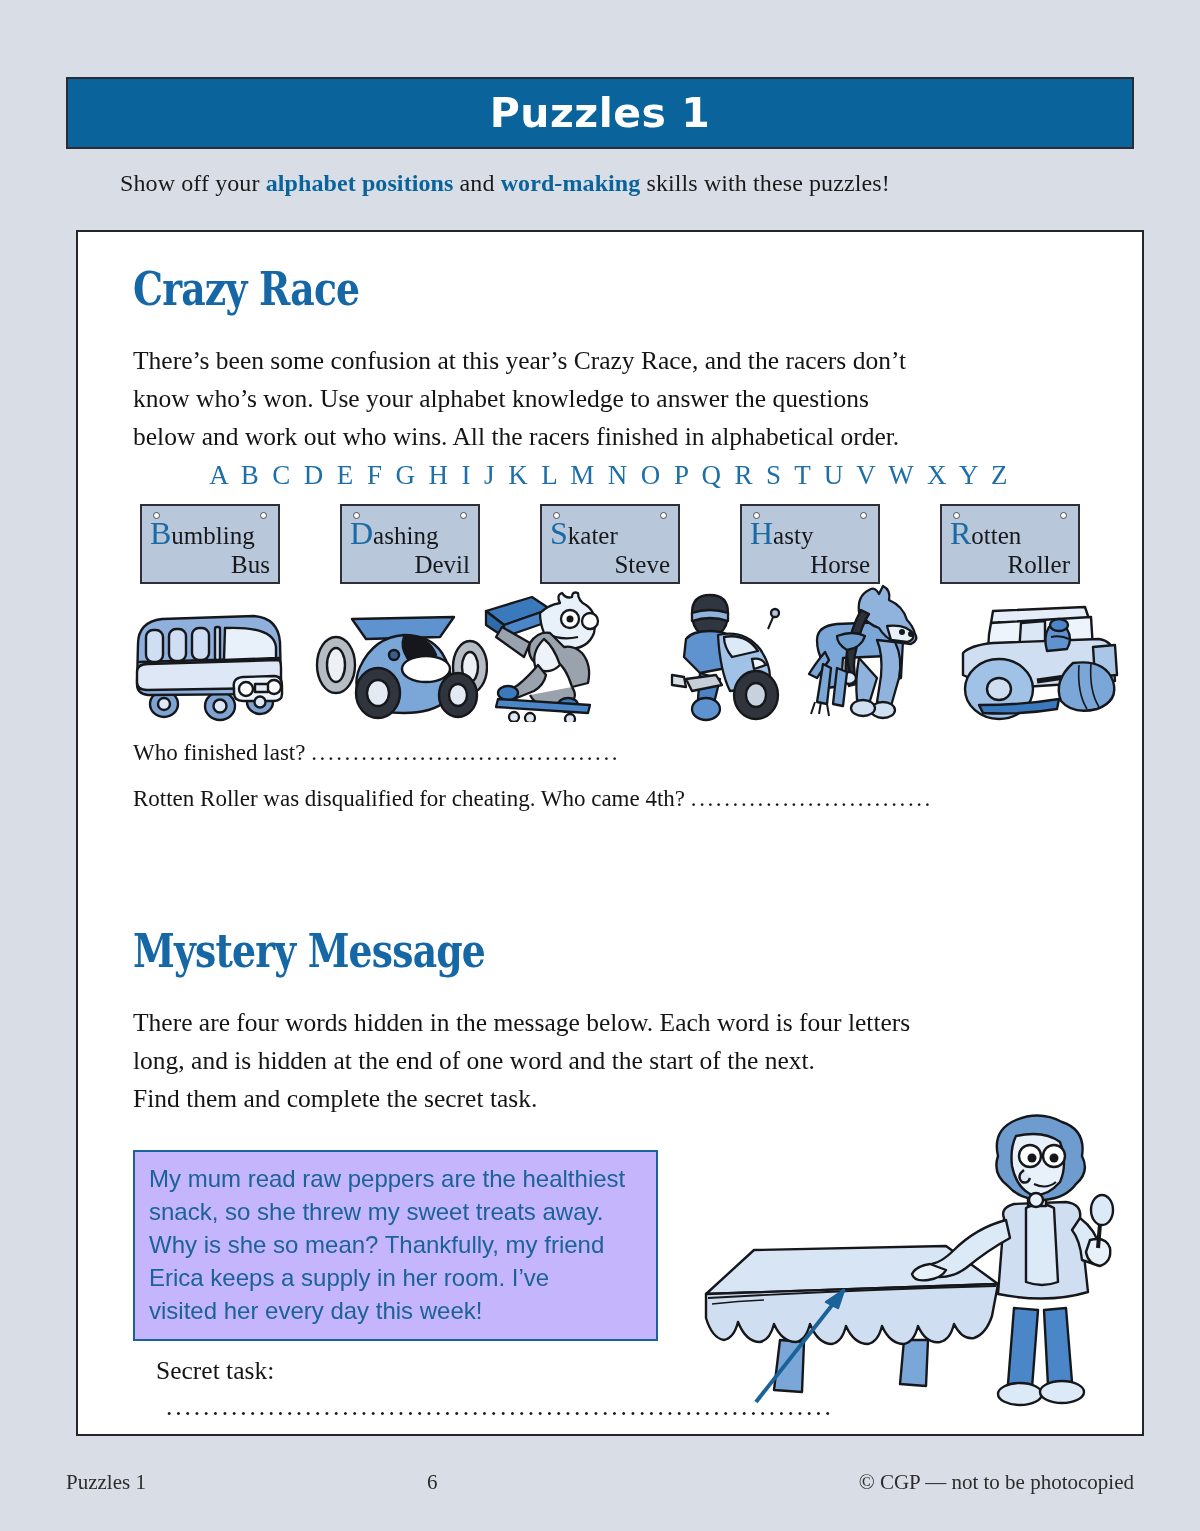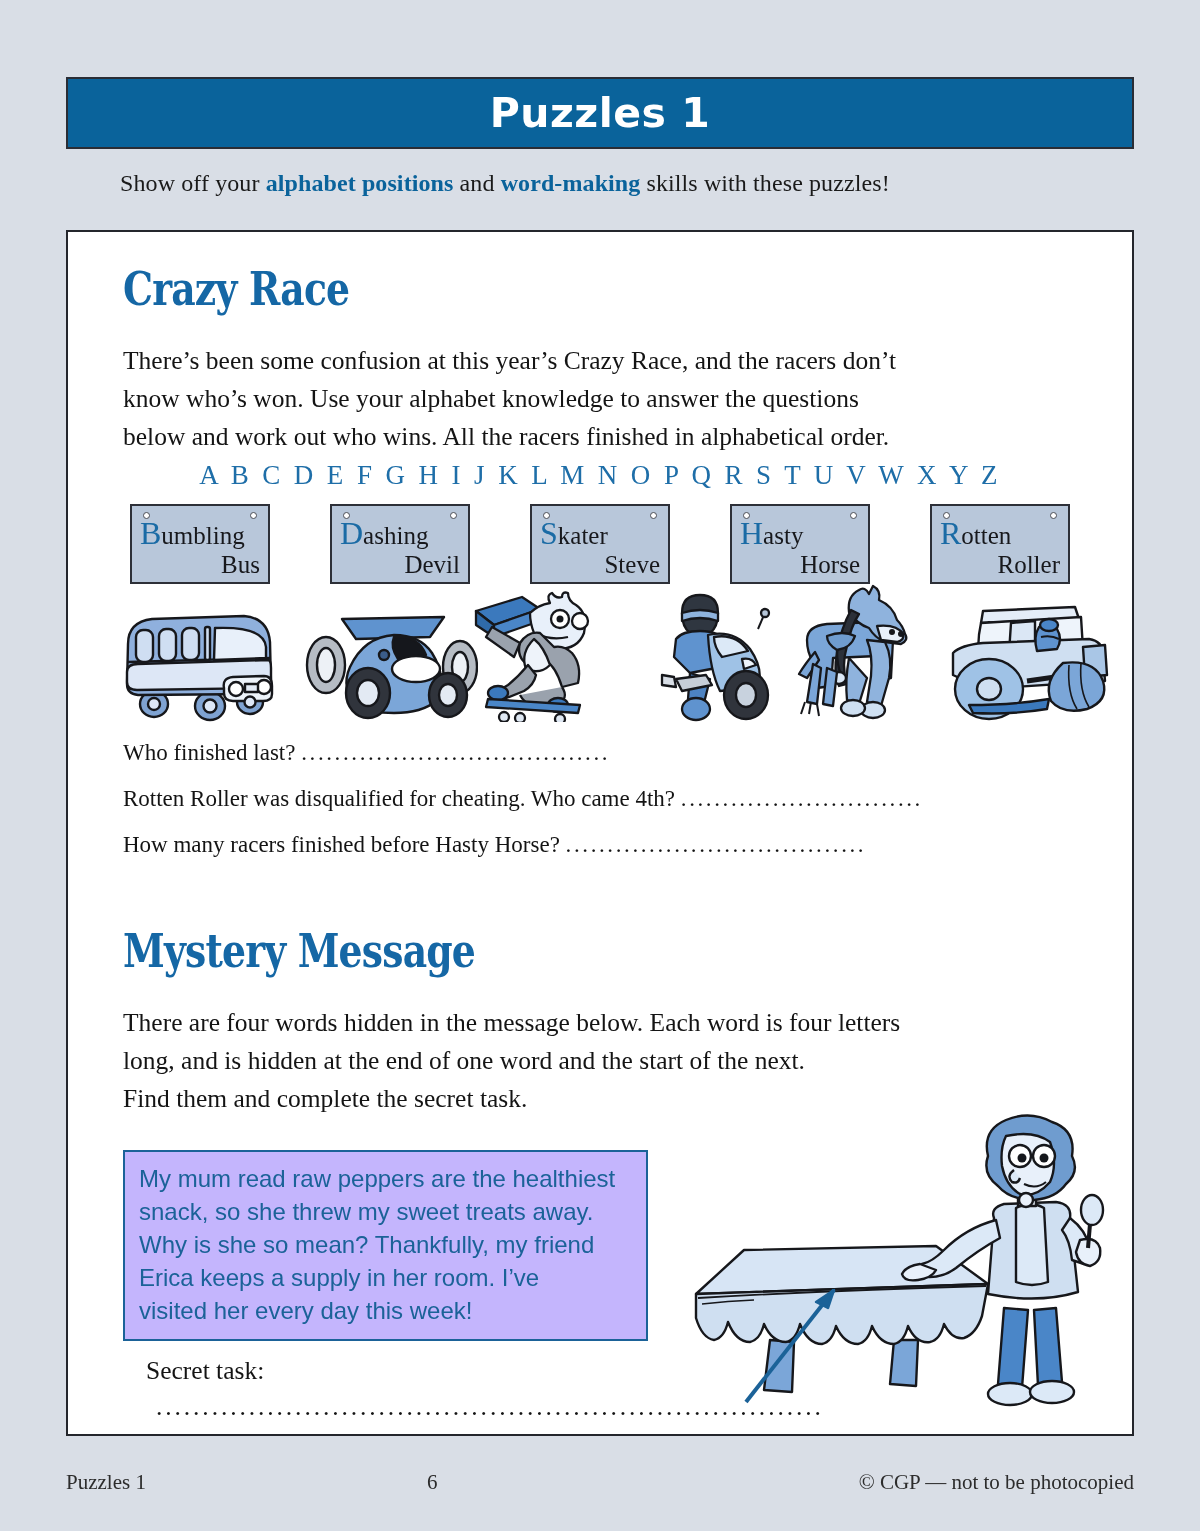--- a/index.html
+++ b/index.html
@@ -53,7 +53,7 @@
   
   .panel {
     position: absolute;
-    left: 66px;
+    left: 76px;
     top: 230px;
     width: 1068px;
     height: 1206px;

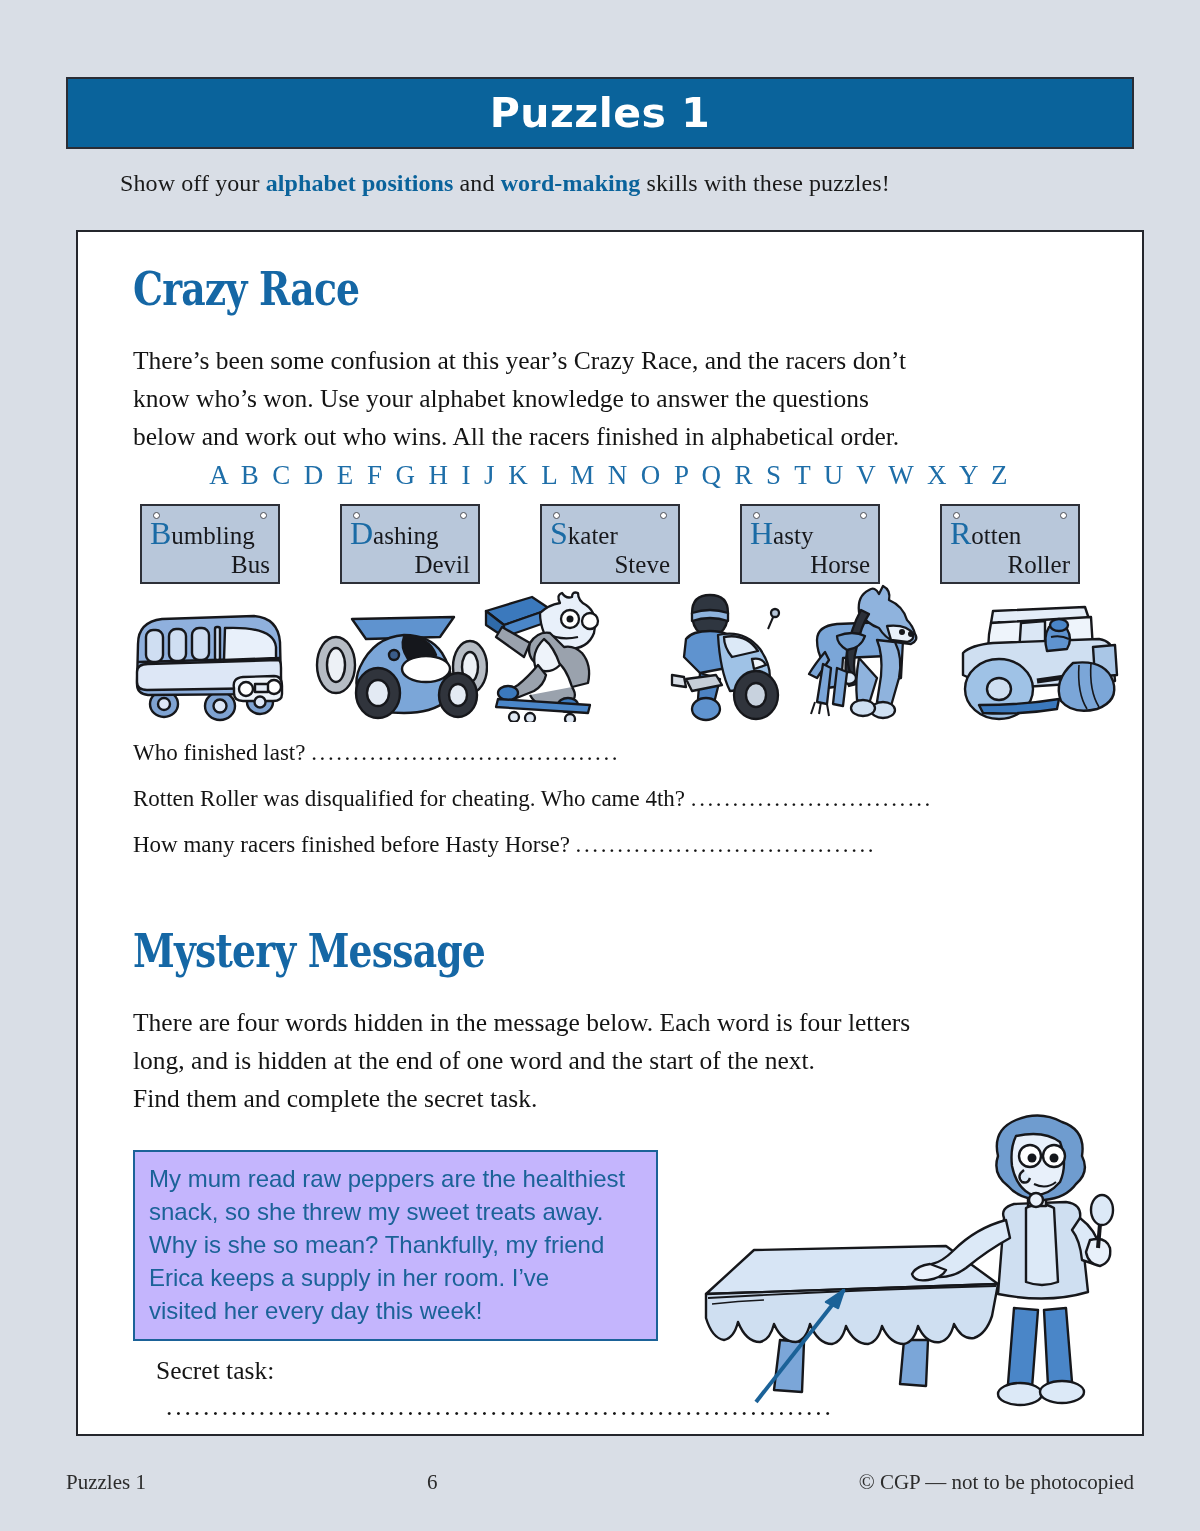--- a/index.html
+++ b/index.html
@@ -439,7 +439,6 @@
 
   <div class="question" id="q1"><span>Who finished last? </span><span class="dots">.....................................</span></div>
   <div class="question" id="q2"><span>Rotten Roller was disqualified for cheating.  Who came 4th? </span><span class="dots">.............................</span></div>
-  <div class="question" id="q3"><span>How many racers finished before Hasty Horse? </span><span class="dots">....................................</span></div>
 
   <div class="section-heading" id="mystery-heading">Mystery Message</div>
   <div class="body-text" id="mystery-intro">There are four words hidden in the message below.  Each word is four letters

